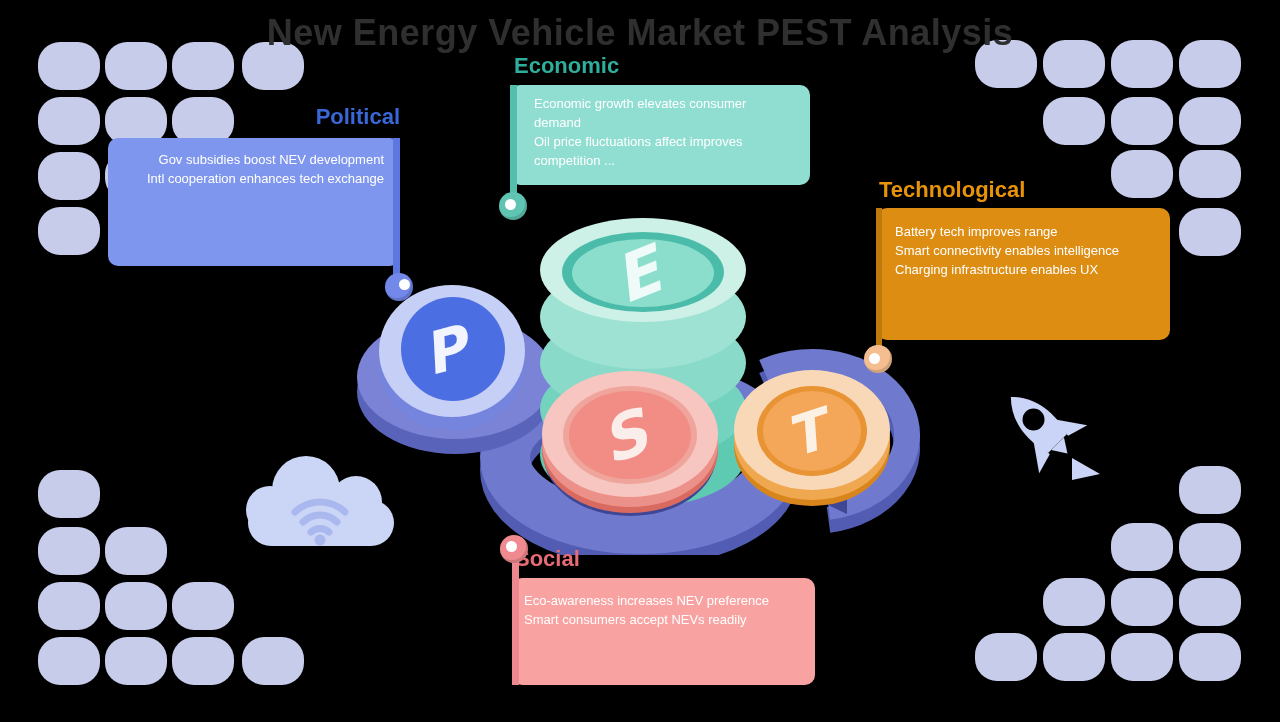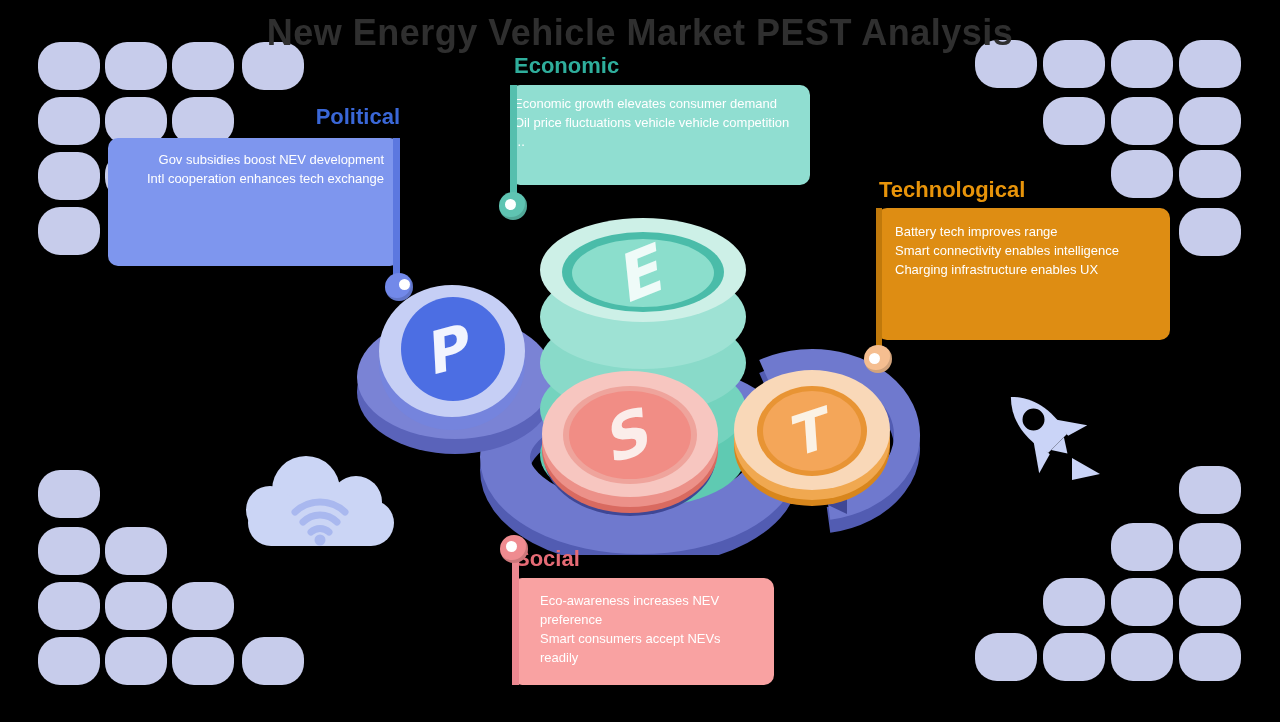--- a/index.html
+++ b/index.html
@@ -30,7 +30,7 @@
   .pol-box{left:108px;top:138px;width:292px;height:128px;background:var(--pol-box);
            text-align:right;padding:12px 16px 0 12px;box-sizing:border-box;}
   .eco-box{left:510px;top:85px;width:300px;height:100px;background:var(--eco-box);
-           padding:9px 14px 0 4px;box-sizing:border-box;}
+           padding:9px 14px 0 24px;box-sizing:border-box;}
   .tech-box{left:877px;top:208px;width:293px;height:132px;background:var(--tech-box);
            padding:14px 14px 0 18px;box-sizing:border-box;}
   .soc-box{left:512px;top:578px;width:262px;height:107px;background:var(--soc-box);

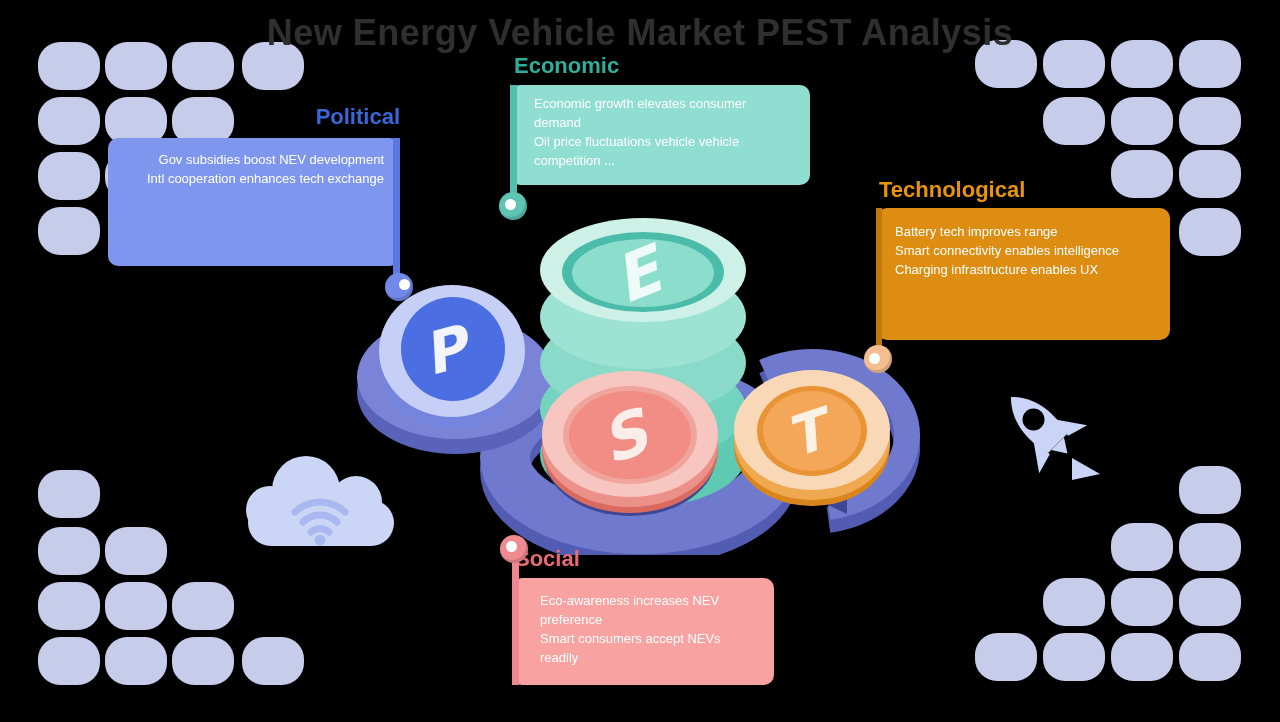--- a/index.html
+++ b/index.html
@@ -200,7 +200,7 @@
 <div class="abs sec-label eco-label">Economic</div>
 <div class="abs box eco-box">
   <div class="line">Economic growth elevates consumer demand</div>
-  <div class="line">Oil price fluctuations vehicle vehicle competition ...</div>
+  <div class="line">Oil price fluctuations affect improves competition ...</div>
 </div>
 <div class="abs strip eco-strip"></div>
 <div class="abs dot eco-dot">

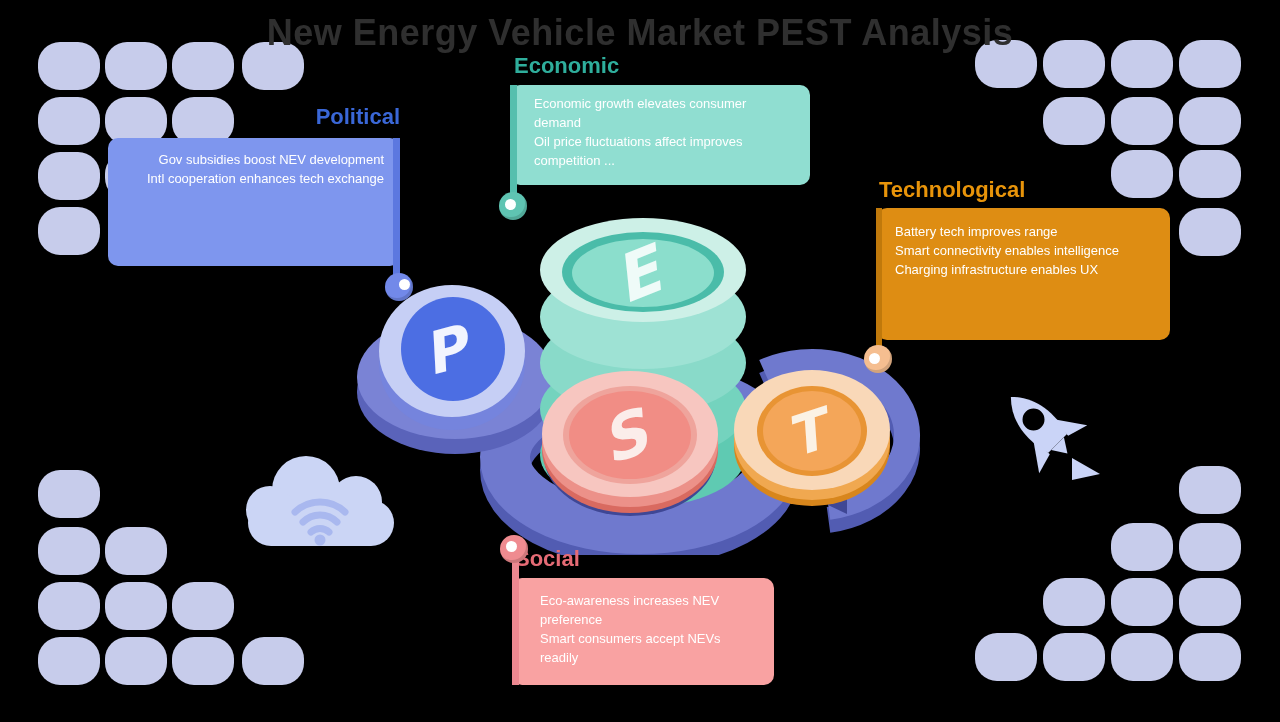--- a/index.html
+++ b/index.html
@@ -33,8 +33,8 @@
            padding:9px 14px 0 24px;box-sizing:border-box;}
   .tech-box{left:877px;top:208px;width:293px;height:132px;background:var(--tech-box);
            padding:14px 14px 0 18px;box-sizing:border-box;}
-  .soc-box{left:512px;top:578px;width:262px;height:107px;background:var(--soc-box);
-           padding:13px 14px 0 28px;box-sizing:border-box;}
+  .soc-box{left:512px;top:578px;width:303px;height:107px;background:var(--soc-box);
+           padding:13px 14px 0 12px;box-sizing:border-box;}
   
   .strip{z-index:6;}
   .pol-strip{left:393px;top:138px;width:7px;height:139px;background:var(--pol-strip);}

